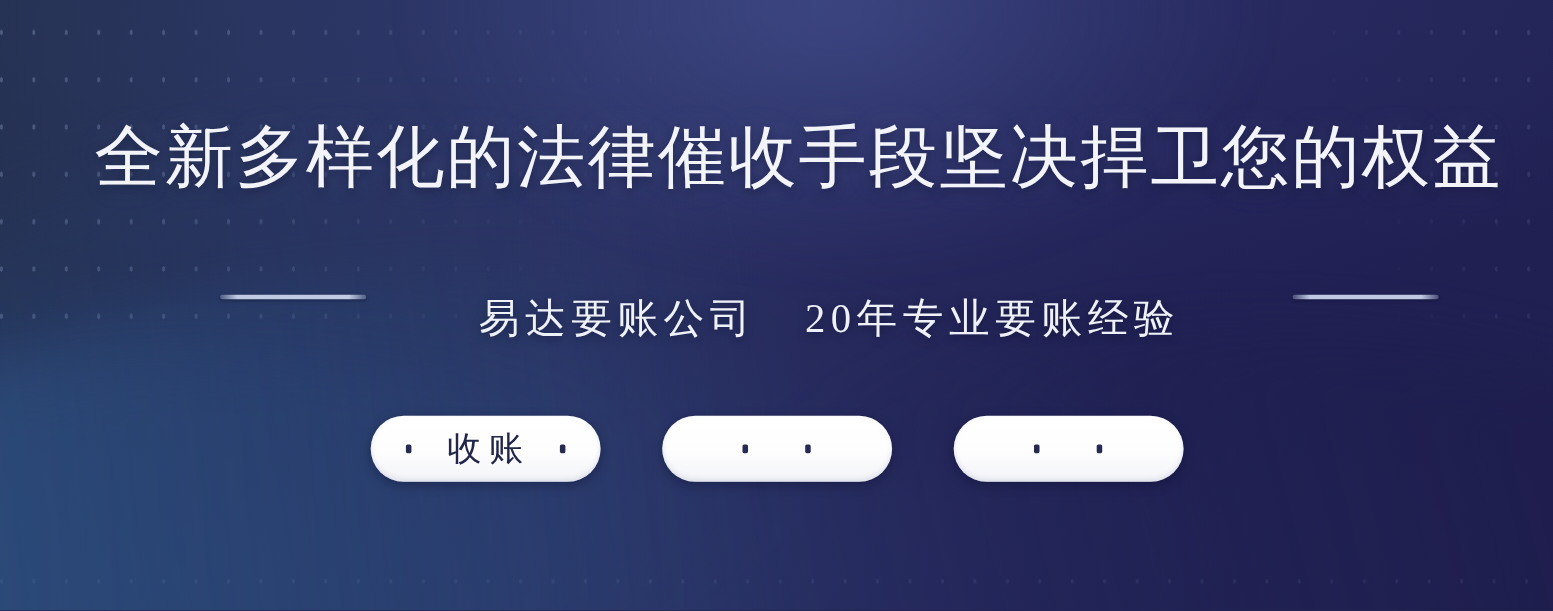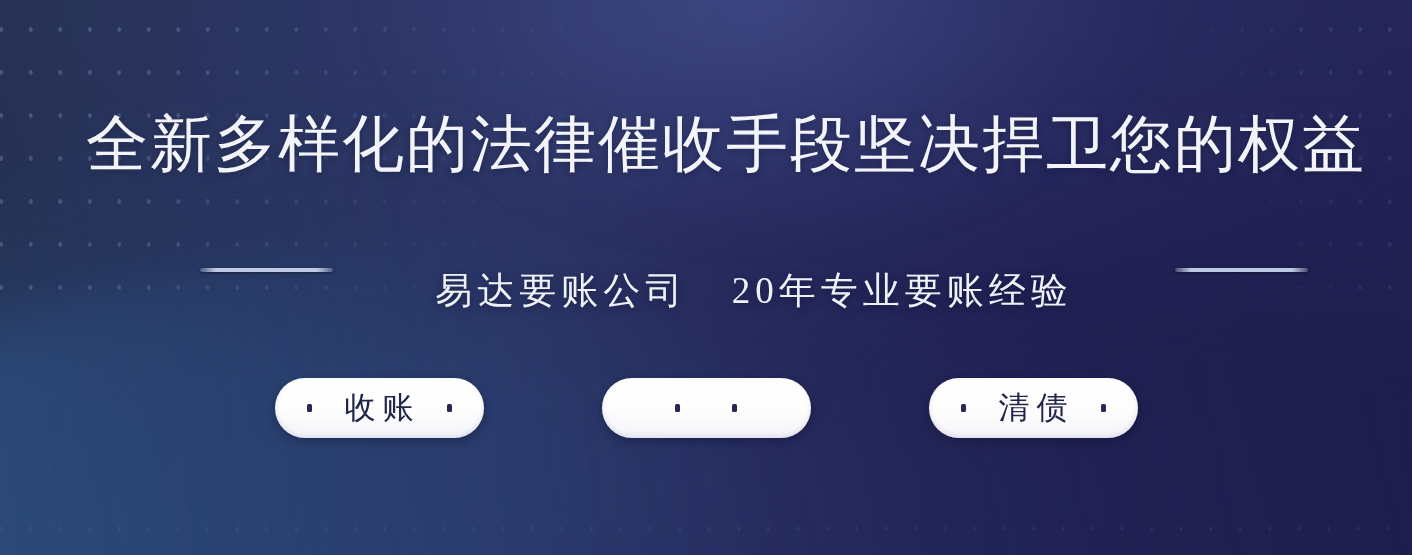--- a/index.html
+++ b/index.html
@@ -196,7 +196,7 @@
     width: 100%;
     display: flex;
     justify-content: center;
-    gap: 118px;
+    gap: 56px;
   }
   .pill {
     position: relative;

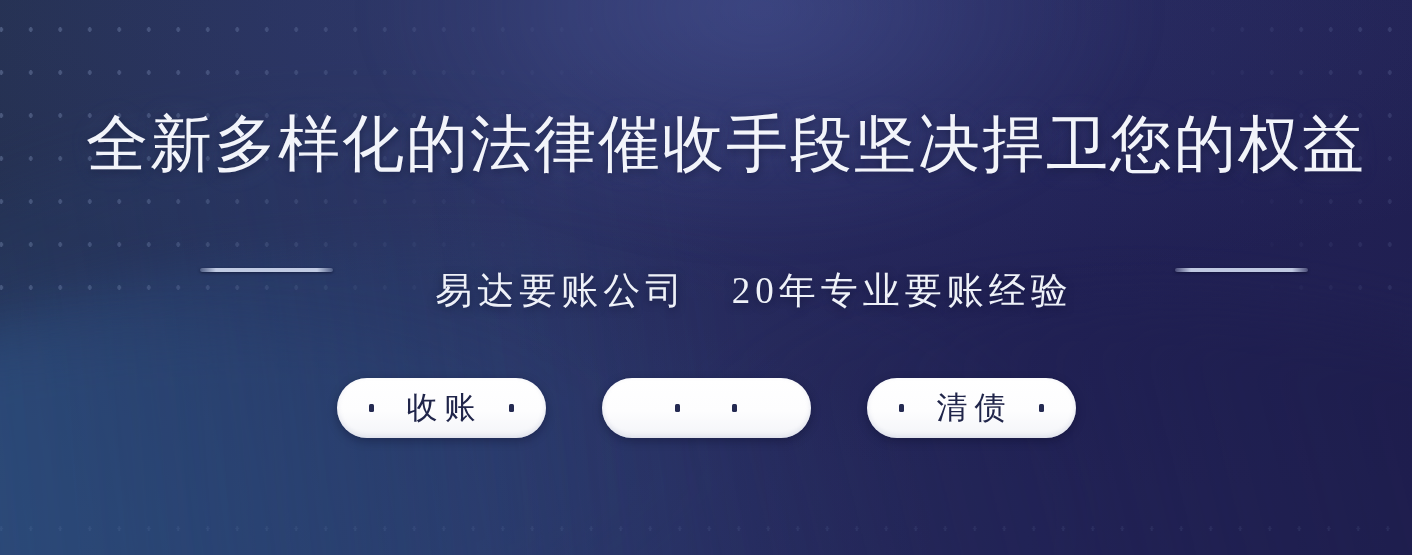--- a/index.html
+++ b/index.html
@@ -278,7 +278,6 @@
 
       <div class="pill">
         <span class="dot left"></span>
-        <span class="ptext">清债</span>
         <span class="dot right"></span>
       </div>
 

